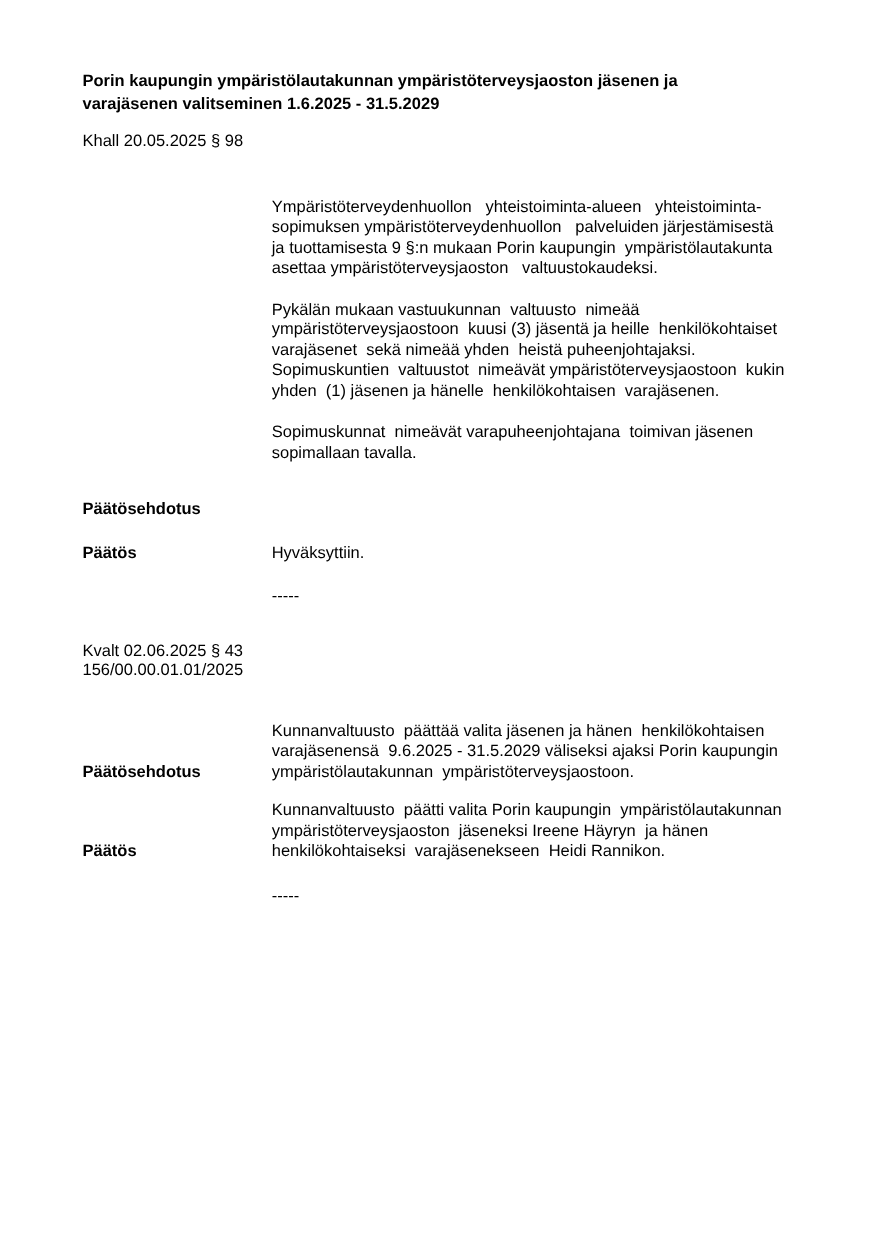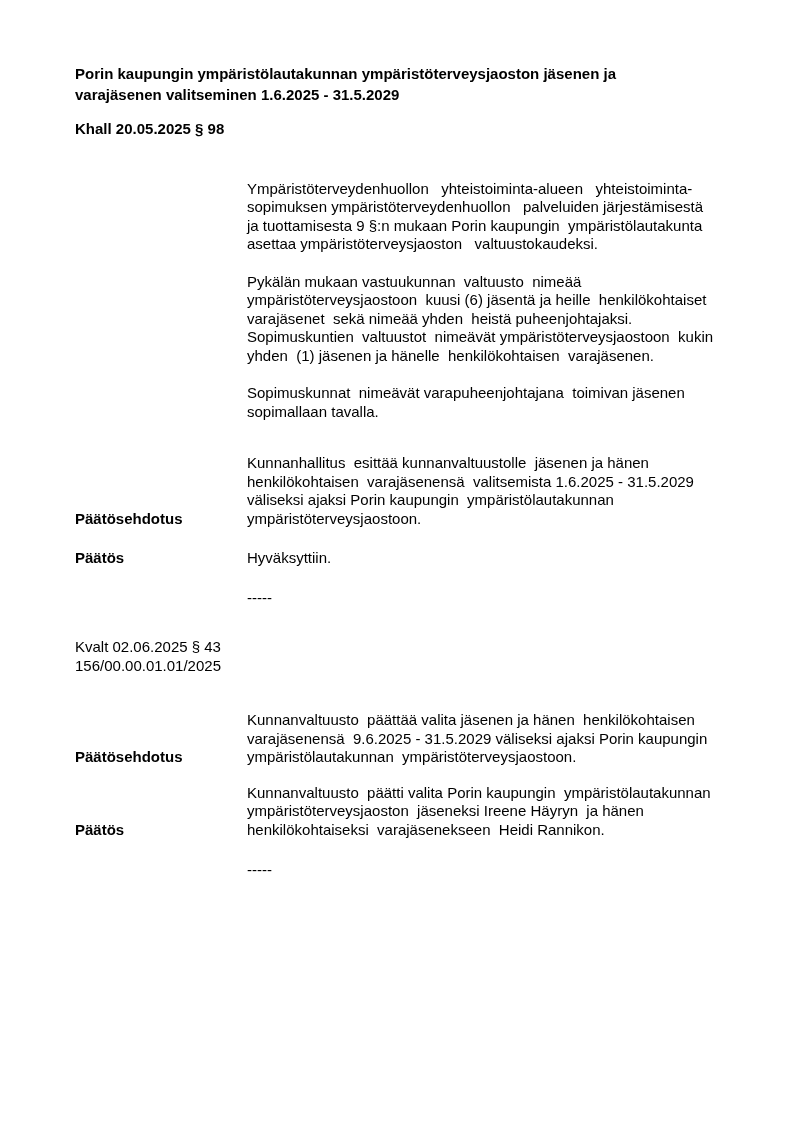--- a/index.html
+++ b/index.html
@@ -35,7 +35,7 @@
   .ref {
     white-space: pre-wrap;
   }
-  .khall-ref   { margin-top: 15px; font-weight: bold; }
+  .khall-ref   { margin-top: 15px; }
   .block-p1    { margin-top: 41px; }
   .block-p2    { margin-top: 19px; }
   .block-p3    { margin-top: 19px; }

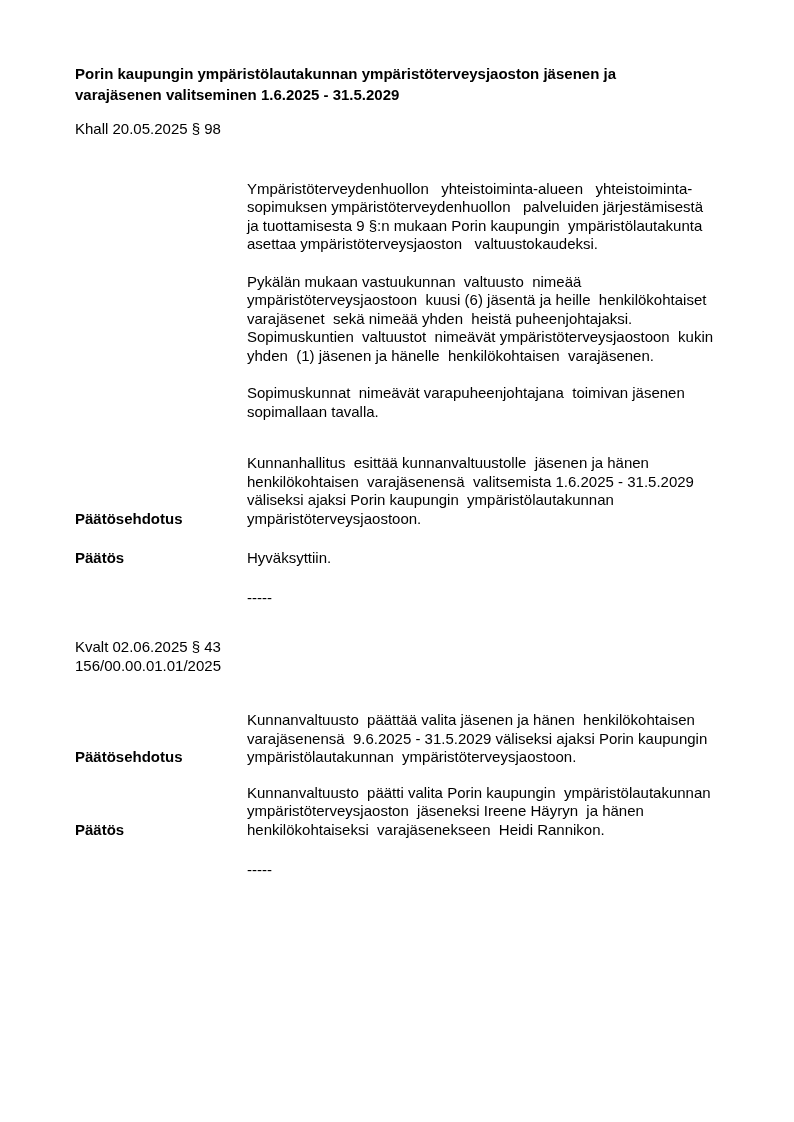--- a/index.html
+++ b/index.html
@@ -83,7 +83,7 @@
 asettaa ympäristöterveysjaoston   valtuustokaudeksi.</div>
 
   <div class="indent block-p2">Pykälän mukaan vastuukunnan  valtuusto  nimeää
-ympäristöterveysjaostoon  kuusi (6) jäsentä ja heille  henkilökohtaiset
+ympäristöterveysjaostoon  kuusi (3) jäsentä ja heille  henkilökohtaiset
 varajäsenet  sekä nimeää yhden  heistä puheenjohtajaksi.
 Sopimuskuntien  valtuustot  nimeävät ympäristöterveysjaostoon  kukin
 yhden  (1) jäsenen ja hänelle  henkilökohtaisen  varajäsenen.</div>

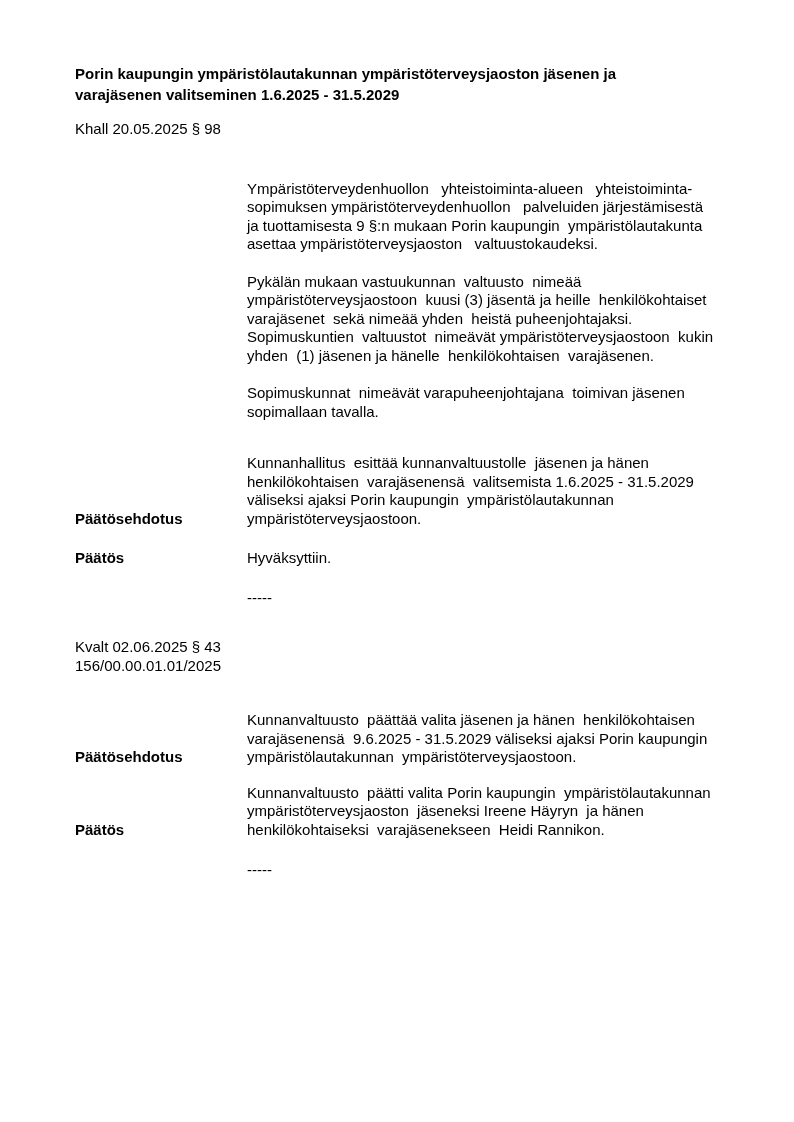--- a/index.html
+++ b/index.html
@@ -93,10 +93,6 @@
 
   <div class="row row-pe1">
     <div class="label">Päätösehdotus</div>
-    <div class="content">Kunnanhallitus  esittää kunnanvaltuustolle  jäsenen ja hänen
-henkilökohtaisen  varajäsenensä  valitsemista 1.6.2025 - 31.5.2029
-väliseksi ajaksi Porin kaupungin  ympäristölautakunnan
-ympäristöterveysjaostoon.</div>
   </div>
 
   <div class="row row-pd1">

